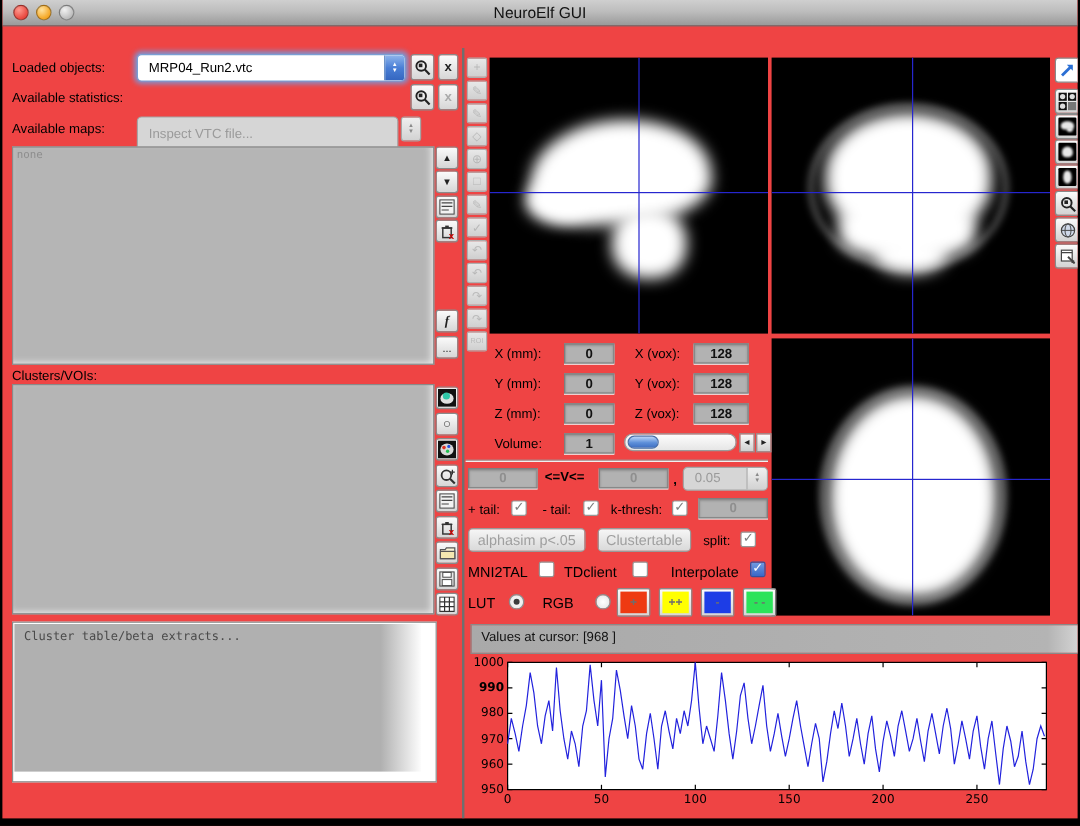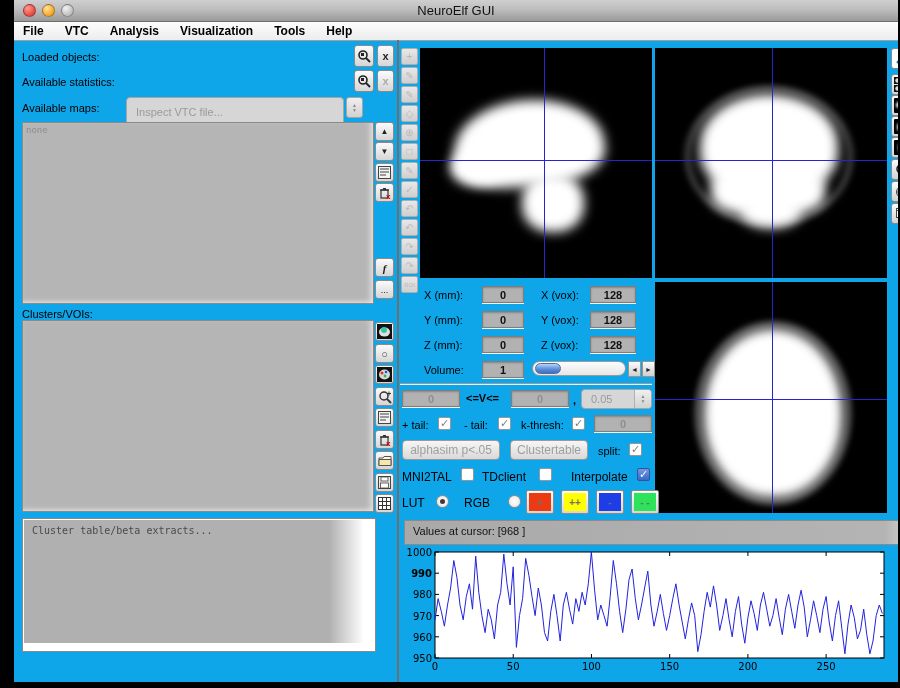--- a/index.html
+++ b/index.html
@@ -6,7 +6,7 @@
   html,body { width:900px; height:688px; background:#000; overflow:hidden;
     font-family:"Liberation Sans", sans-serif; }
   #window { position:absolute; left:0; top:0; width:900px; height:688px; background:#000; }
-  #content { position:absolute; left:2px; top:0; right:2px; bottom:6px; background:#0ea5e9; overflow:hidden;margin-left:12px; }
+  #content { position:absolute; left:2px; top:0; right:2px; bottom:6px; background:#ef4444; overflow:hidden; }
 
   
   .titlebar { position:absolute; left:0; top:0; right:0; height:22px;

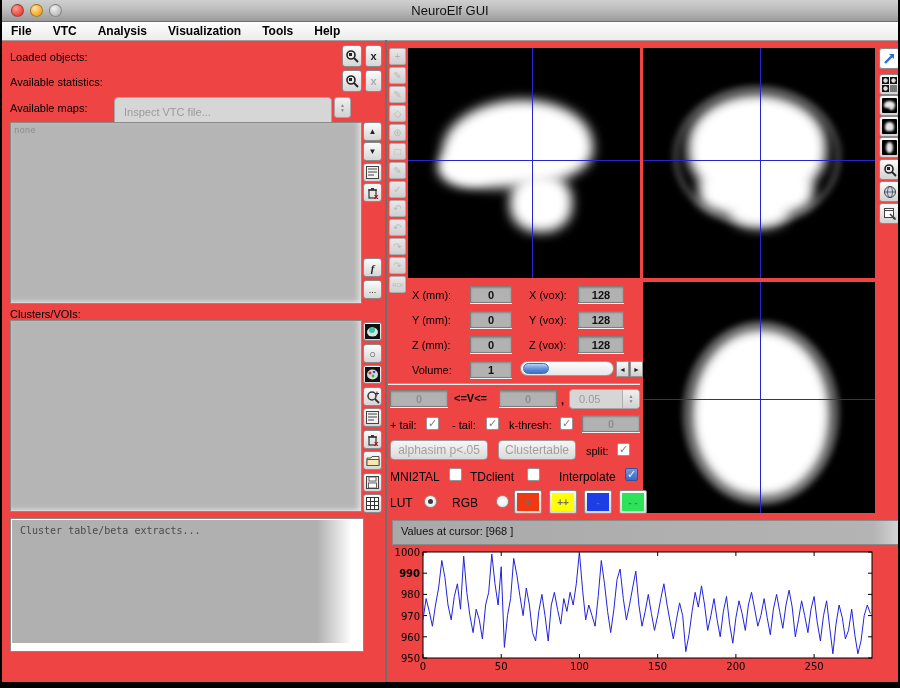--- a/index.html
+++ b/index.html
@@ -119,14 +119,6 @@
     <div class="title">NeuroElf GUI</div>
   </div>
 
-  <div class="menubar">
-    <span class="menu-item">File</span>
-    <span class="menu-item">VTC</span>
-    <span class="menu-item">Analysis</span>
-    <span class="menu-item">Visualization</span>
-    <span class="menu-item">Tools</span>
-    <span class="menu-item">Help</span>
-  </div>
 
   <div class="lbl" style="left:8px; top:51px;">Loaded objects:</div>
   <div class="btn" style="left:340px; top:45px; width:20px; height:22px;">

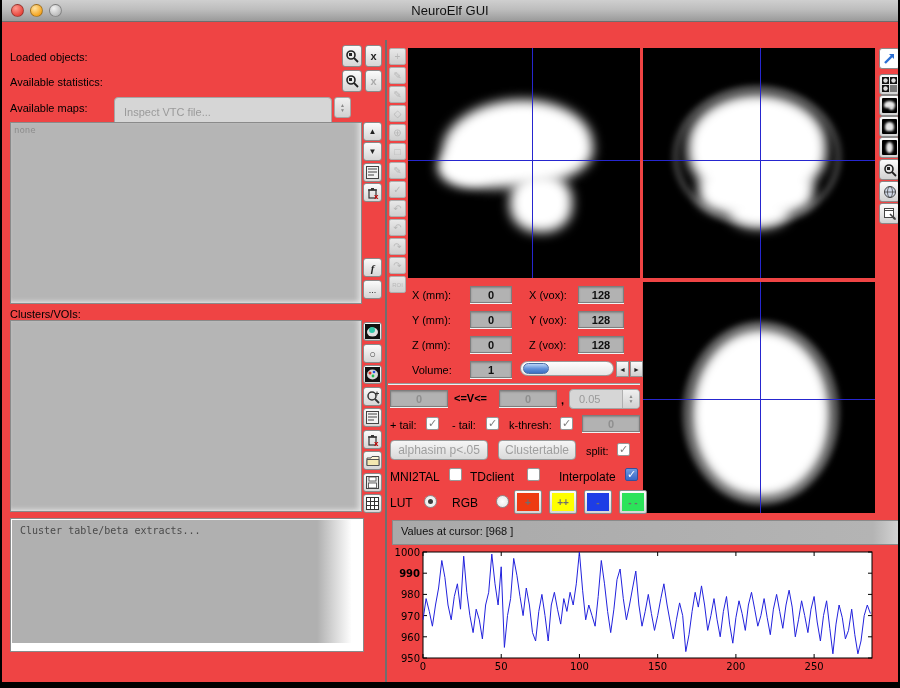--- a/index.html
+++ b/index.html
@@ -121,6 +121,13 @@
 
 
   <div class="lbl" style="left:8px; top:51px;">Loaded objects:</div>
+  <div class="combo active" style="left:112px; top:45px; width:224px; height:23px;">
+    <span class="txt">MRP04_Run2.vtc</span>
+    <span class="stepper blue">
+          <span>▲</span>
+          <span>▼</span>
+        </span>
+  </div>
   <div class="btn" style="left:340px; top:45px; width:20px; height:22px;">
     <svg class="icon" width="14" height="14" viewBox="0 0 14 14">
           <circle cx="6" cy="6" r="4" fill="none" stroke="#222" stroke-width="1.6"></circle>

